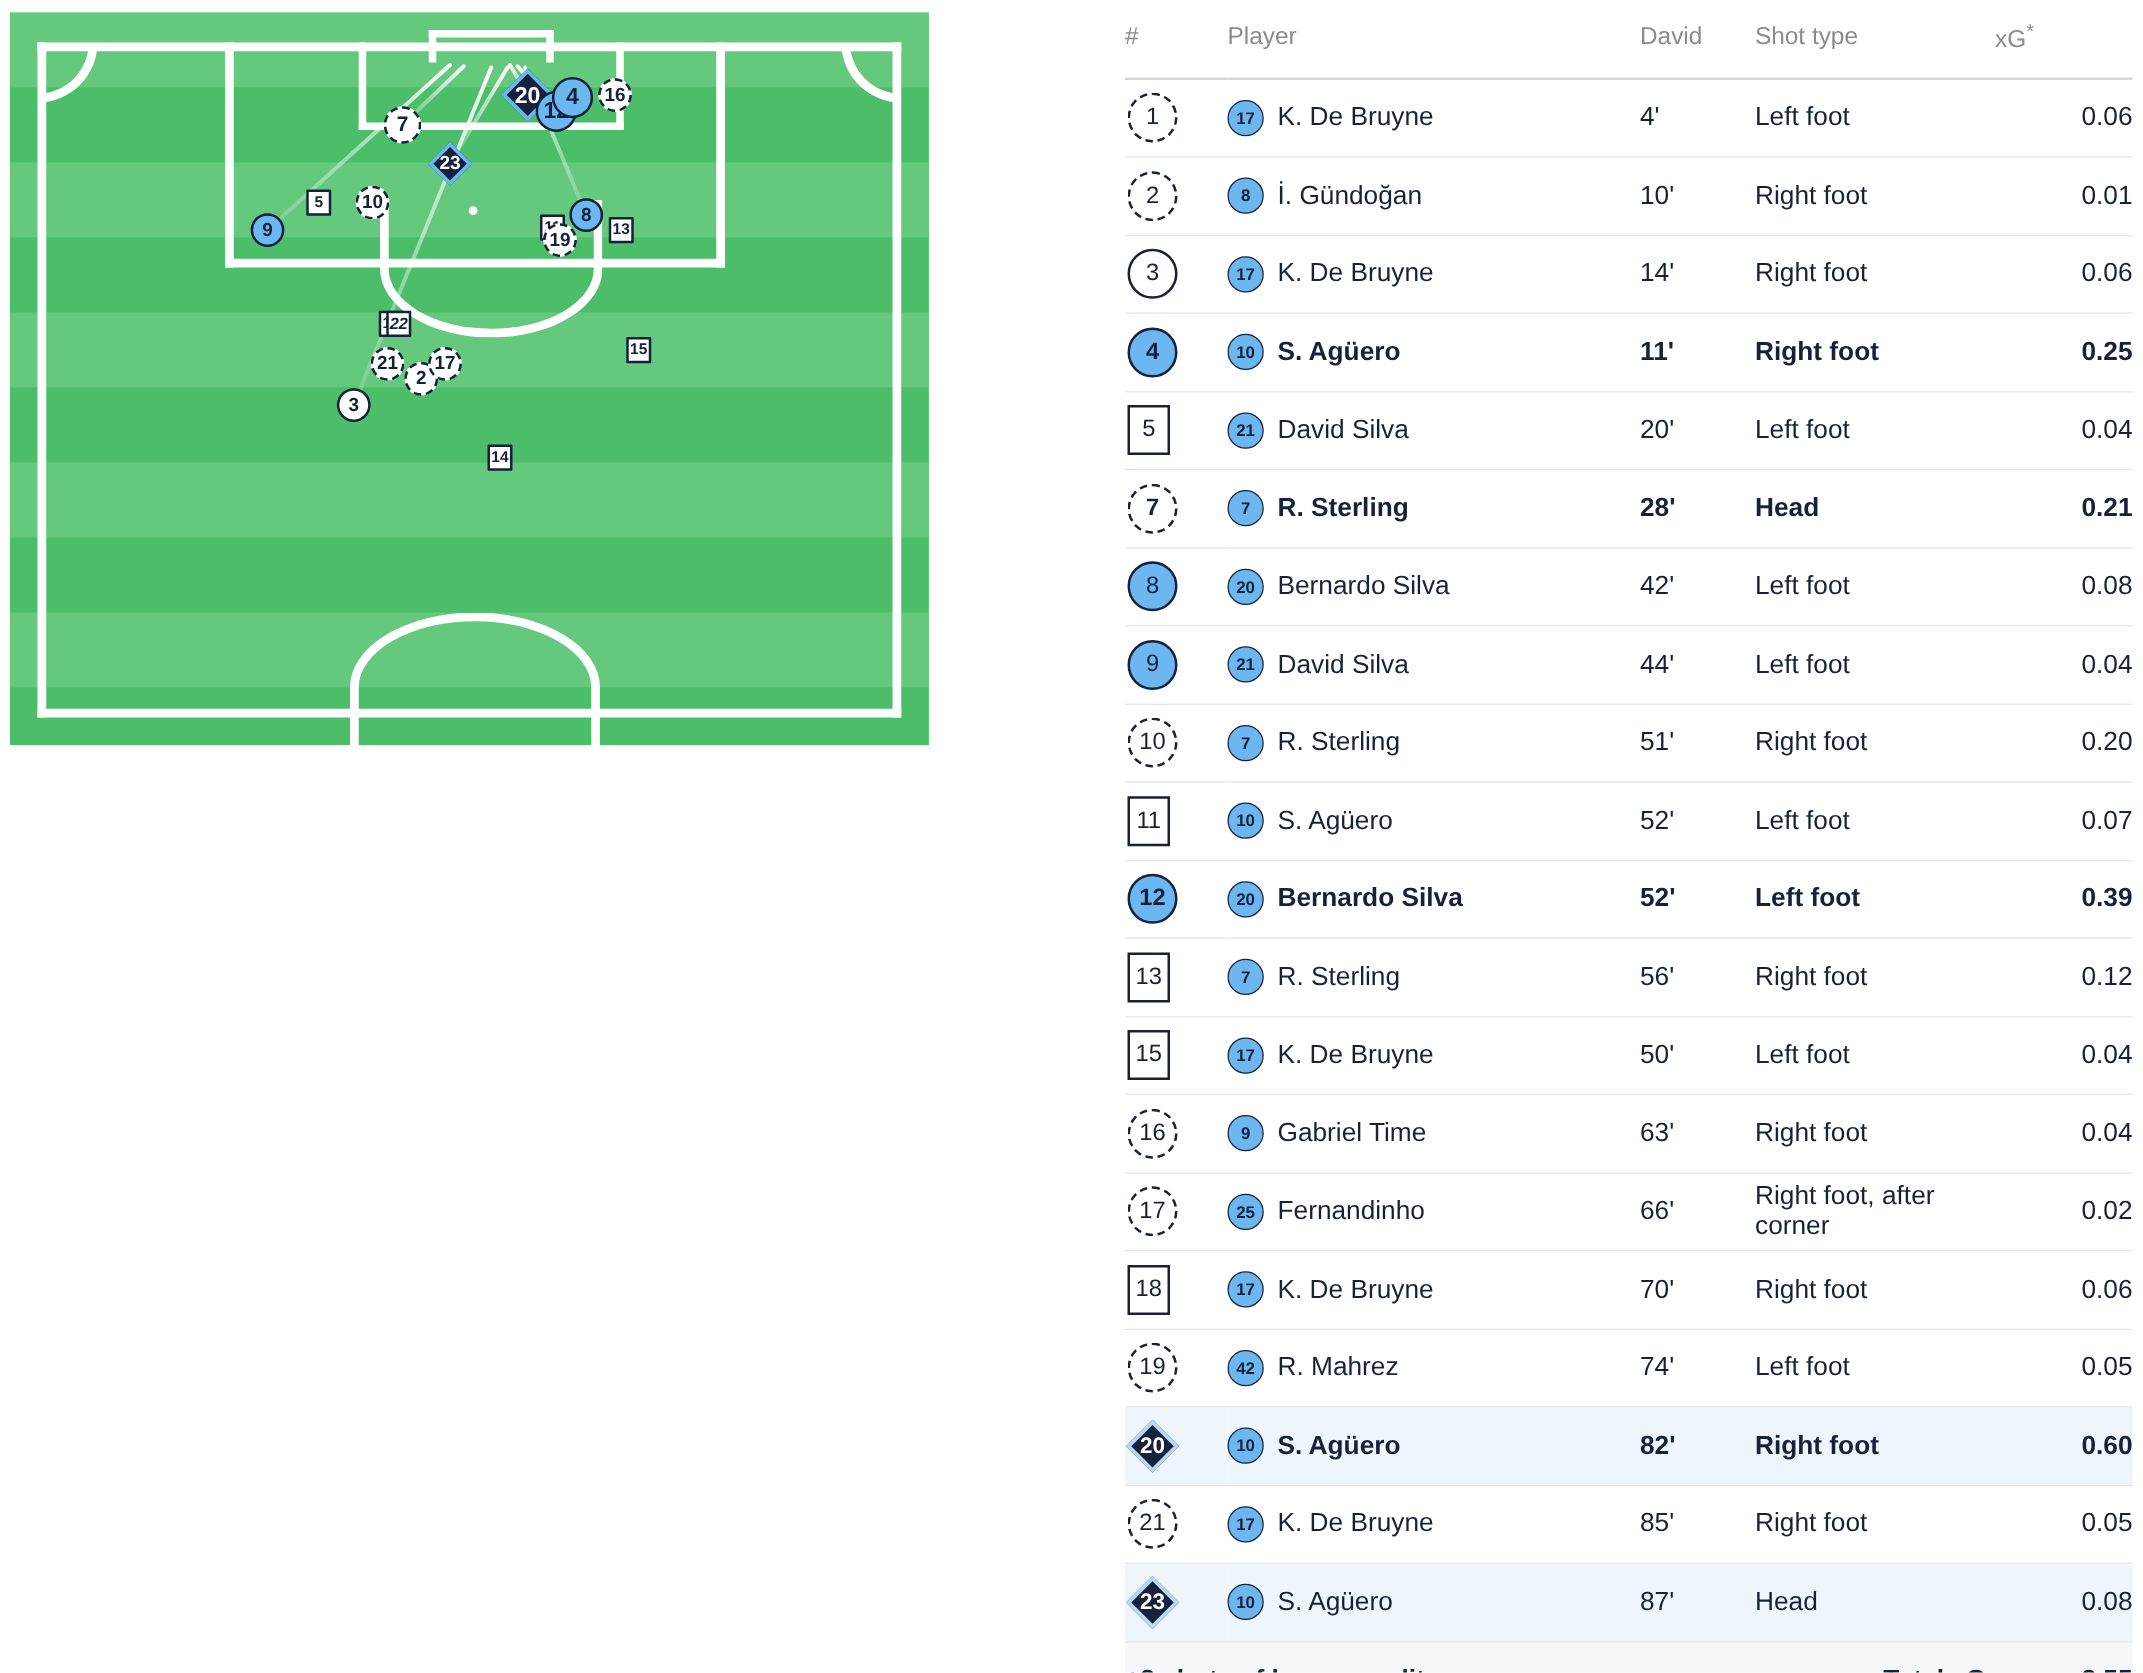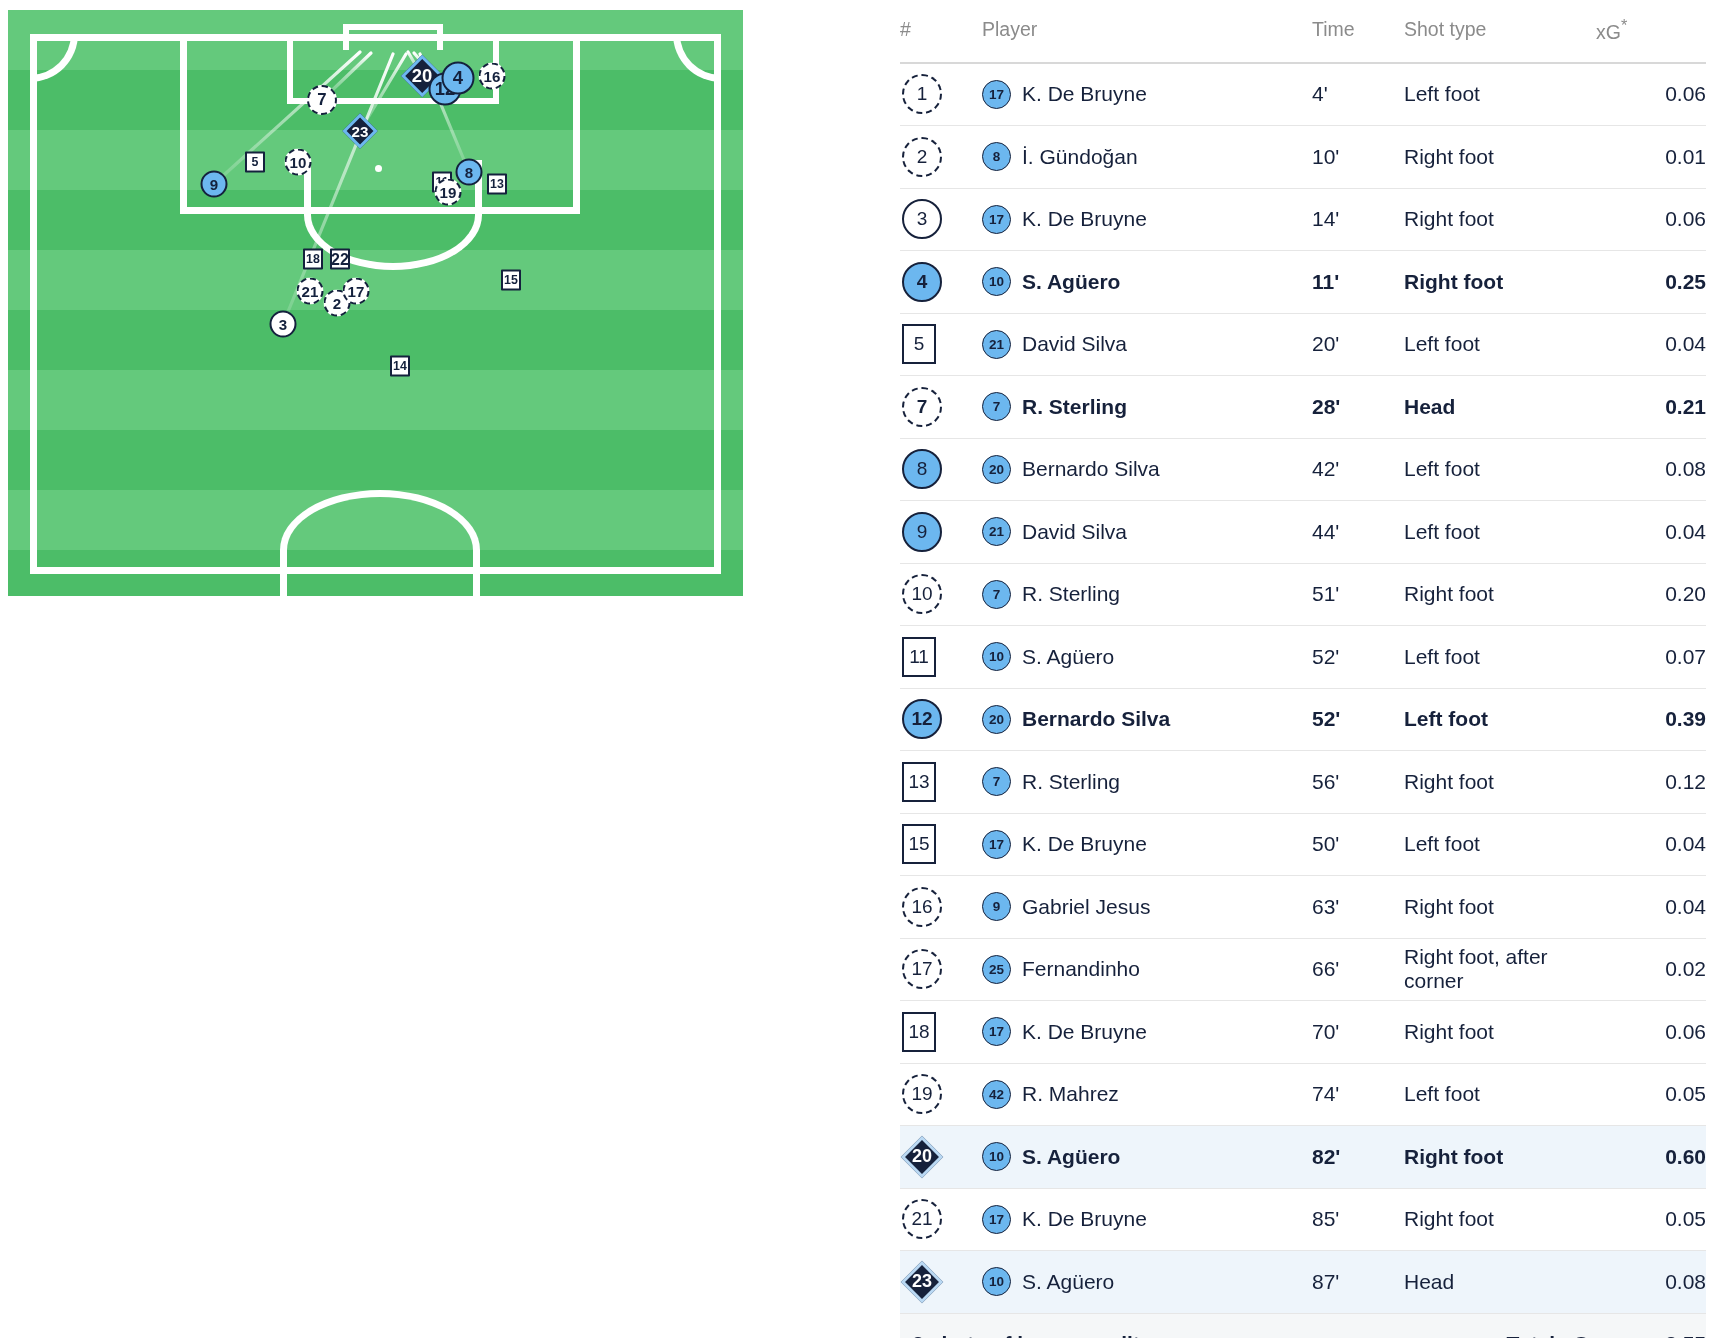--- a/index.html
+++ b/index.html
@@ -347,7 +347,7 @@
         <tr>
           <th class="col-idx">#</th>
           <th class="col-player">Player</th>
-          <th class="col-time">Time</th>
+          <th class="col-time">David</th>
           <th class="col-type">Shot type</th>
           <th class="col-xg"><span>xG</span><sup>*</sup></th>
         </tr>

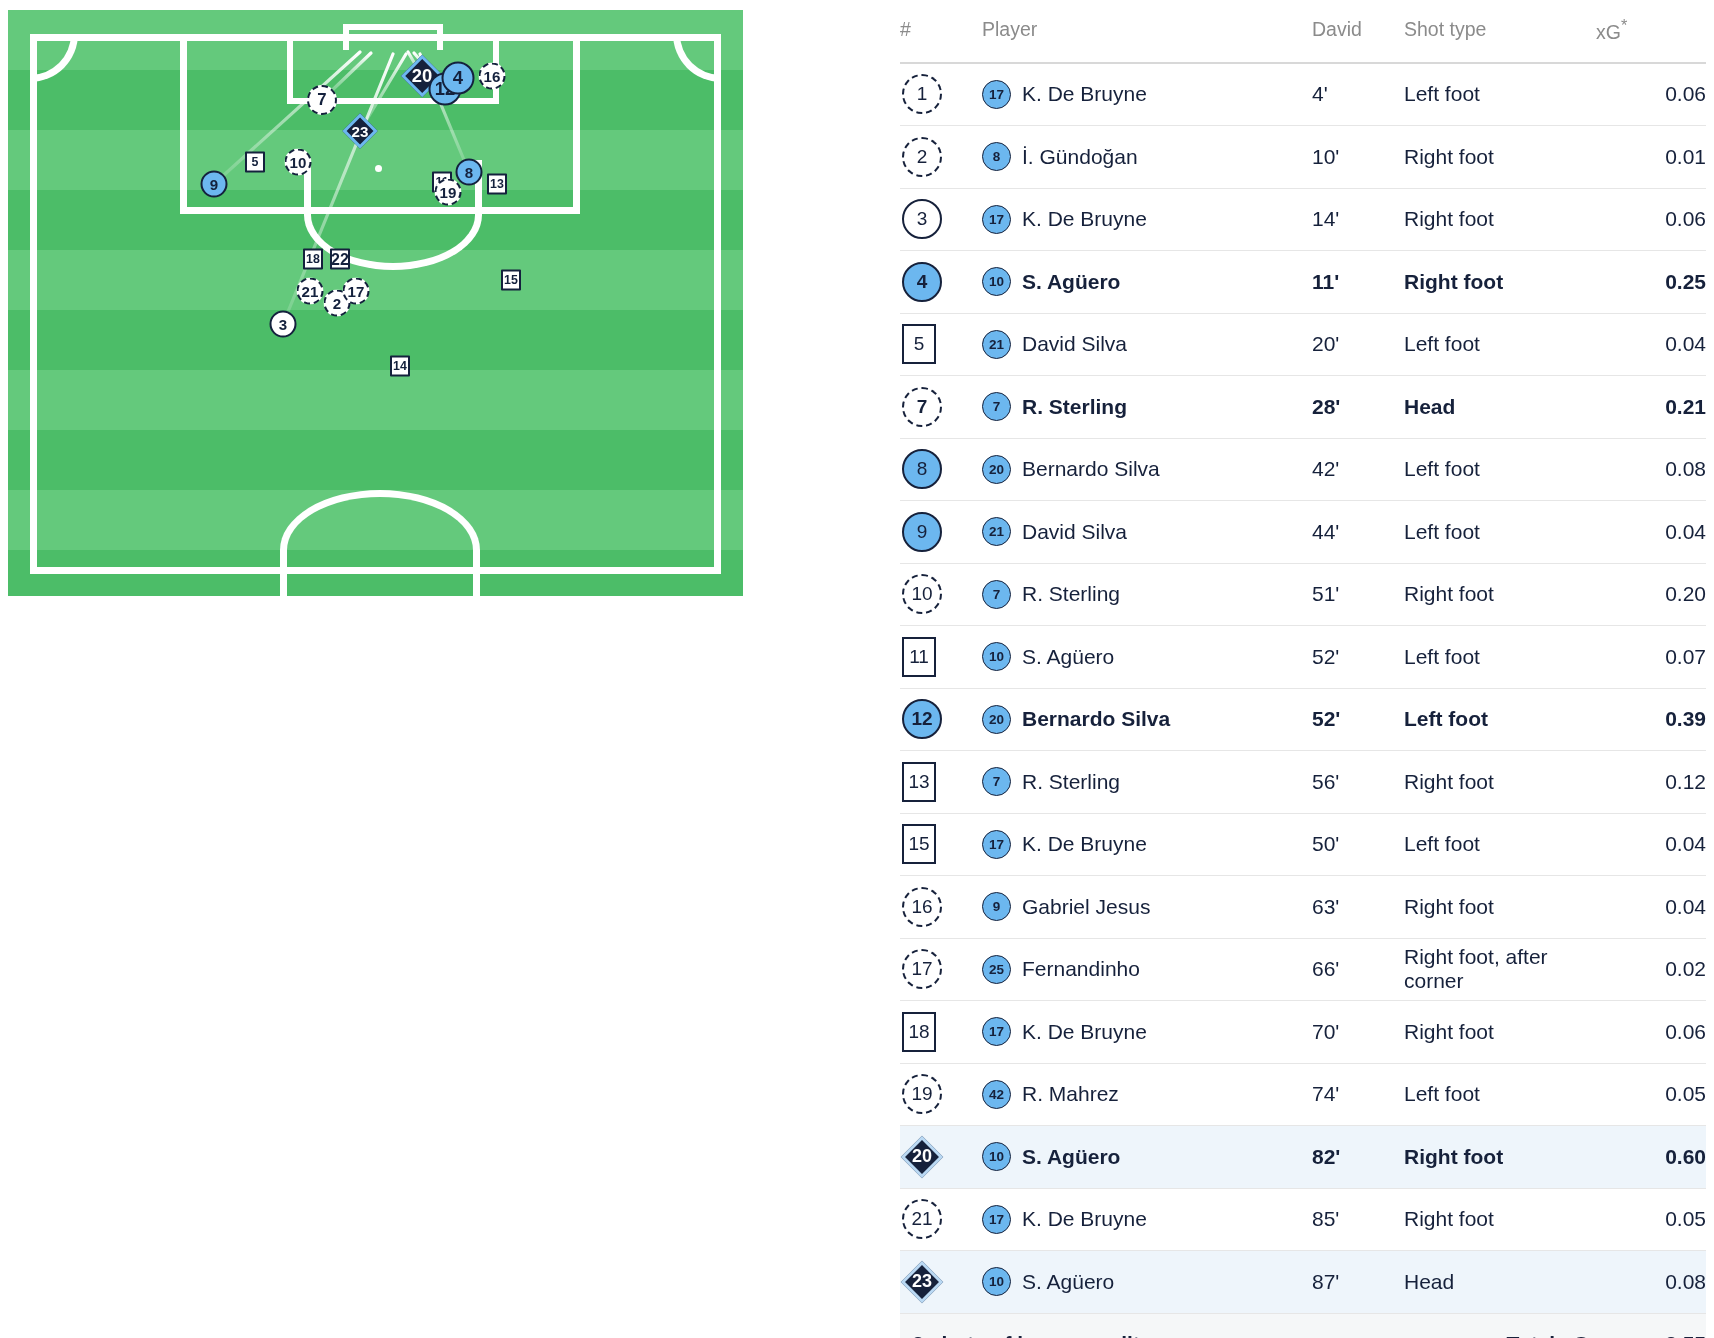--- a/index.html
+++ b/index.html
@@ -316,7 +316,7 @@
           <div class="marker mk-square" style="left: 305px; top: 249px; width: 20px; height: 21px; font-size: 12.4px;">
             <span>18</span>
           </div>
-          <div class="marker mk-square" style="left: 332px; top: 249px; width: 20px; height: 21px; font-size: 16px;">
+          <div class="marker mk-square" style="left: 311px; top: 249px; width: 20px; height: 21px; font-size: 13px; font-style: italic;">
             <span>22</span>
           </div>
           <div class="marker mk-circle-dashed" style="left: 302px; top: 281px; width: 27px; height: 27px; font-size: 15.12px;">

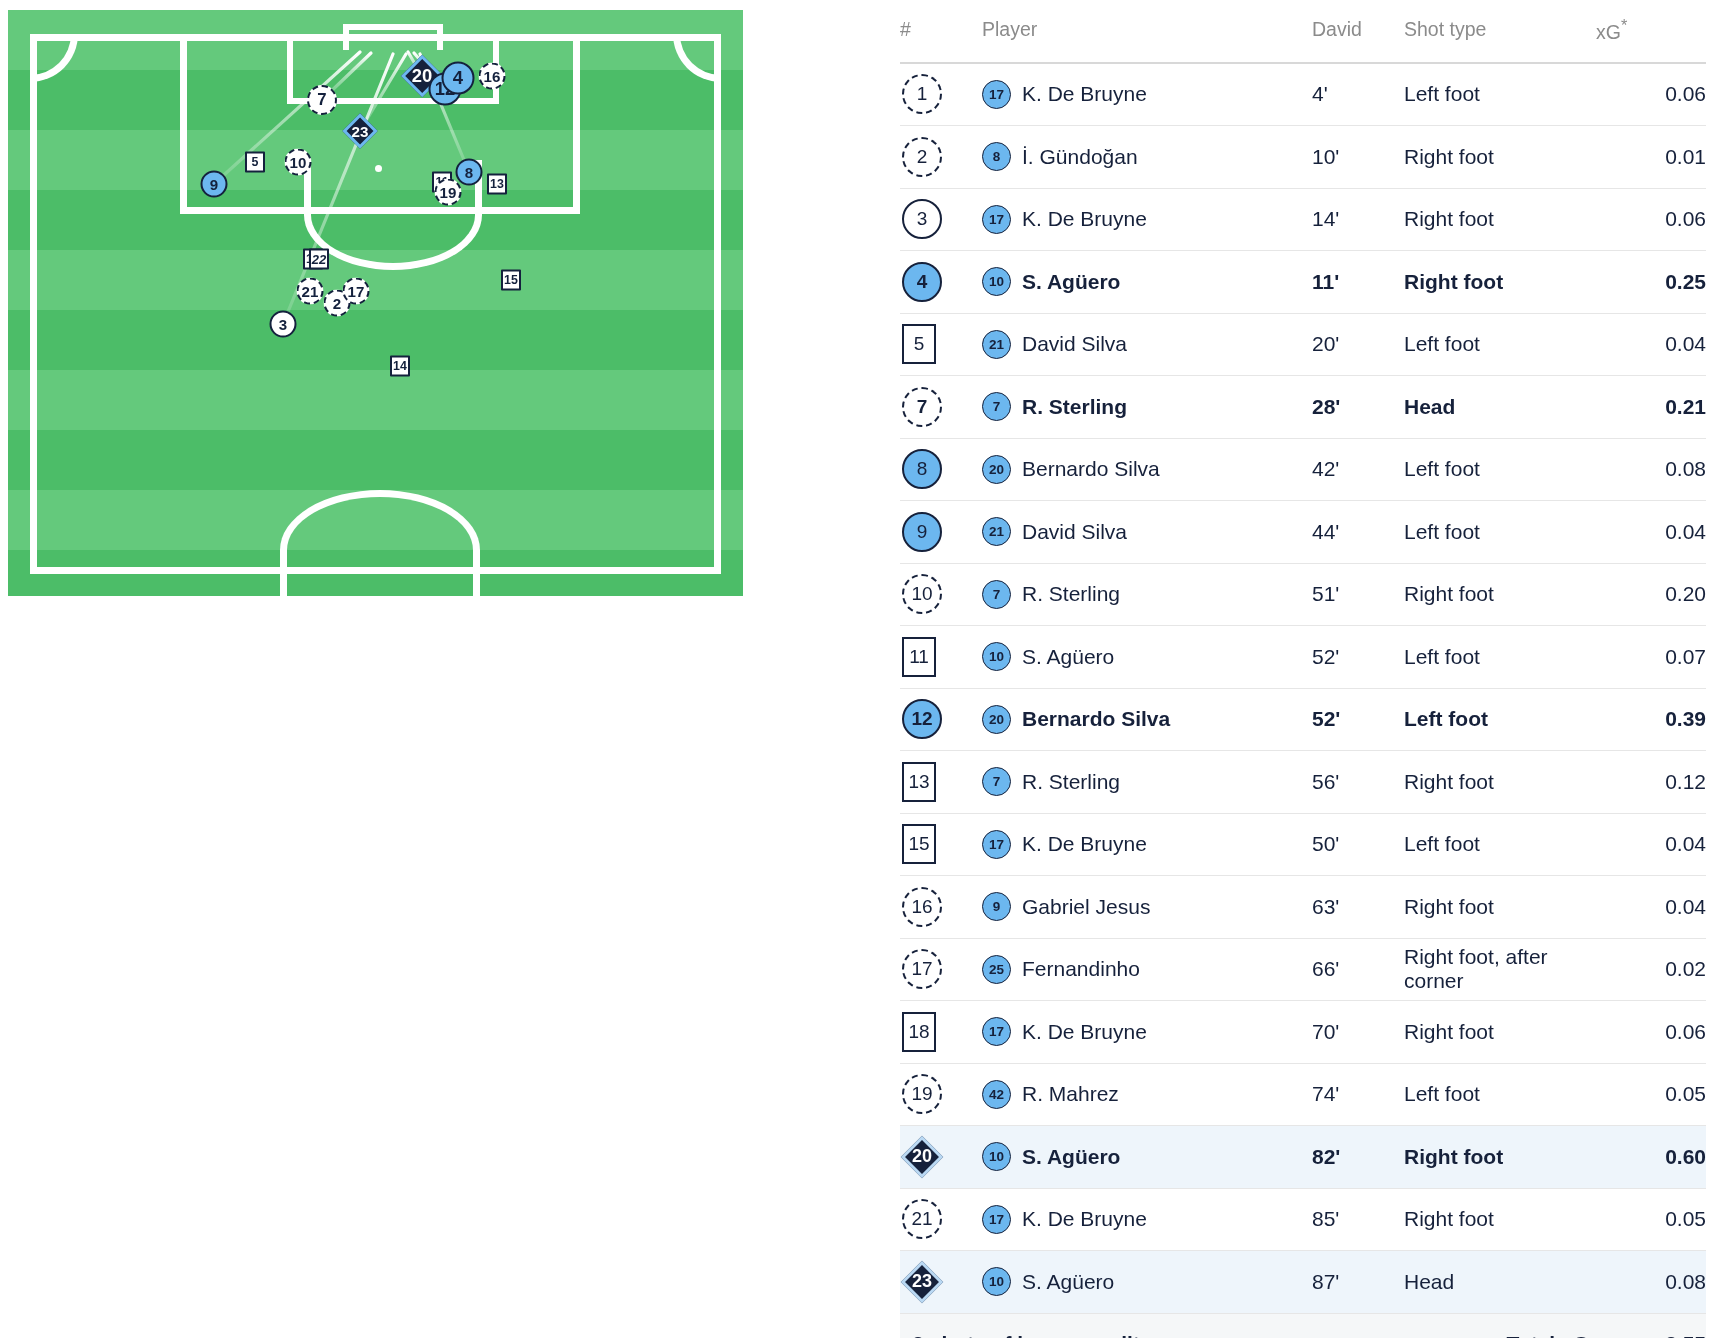--- a/index.html
+++ b/index.html
@@ -598,7 +598,7 @@
             <td class="col-player">
               <div class="player-cell">
                 <span class="jersey">9</span>
-                <span class="player-name">Gabriel Jesus</span>
+                <span class="player-name">Gabriel Time</span>
               </div>
             </td>
             <td class="col-time">63'</td>

